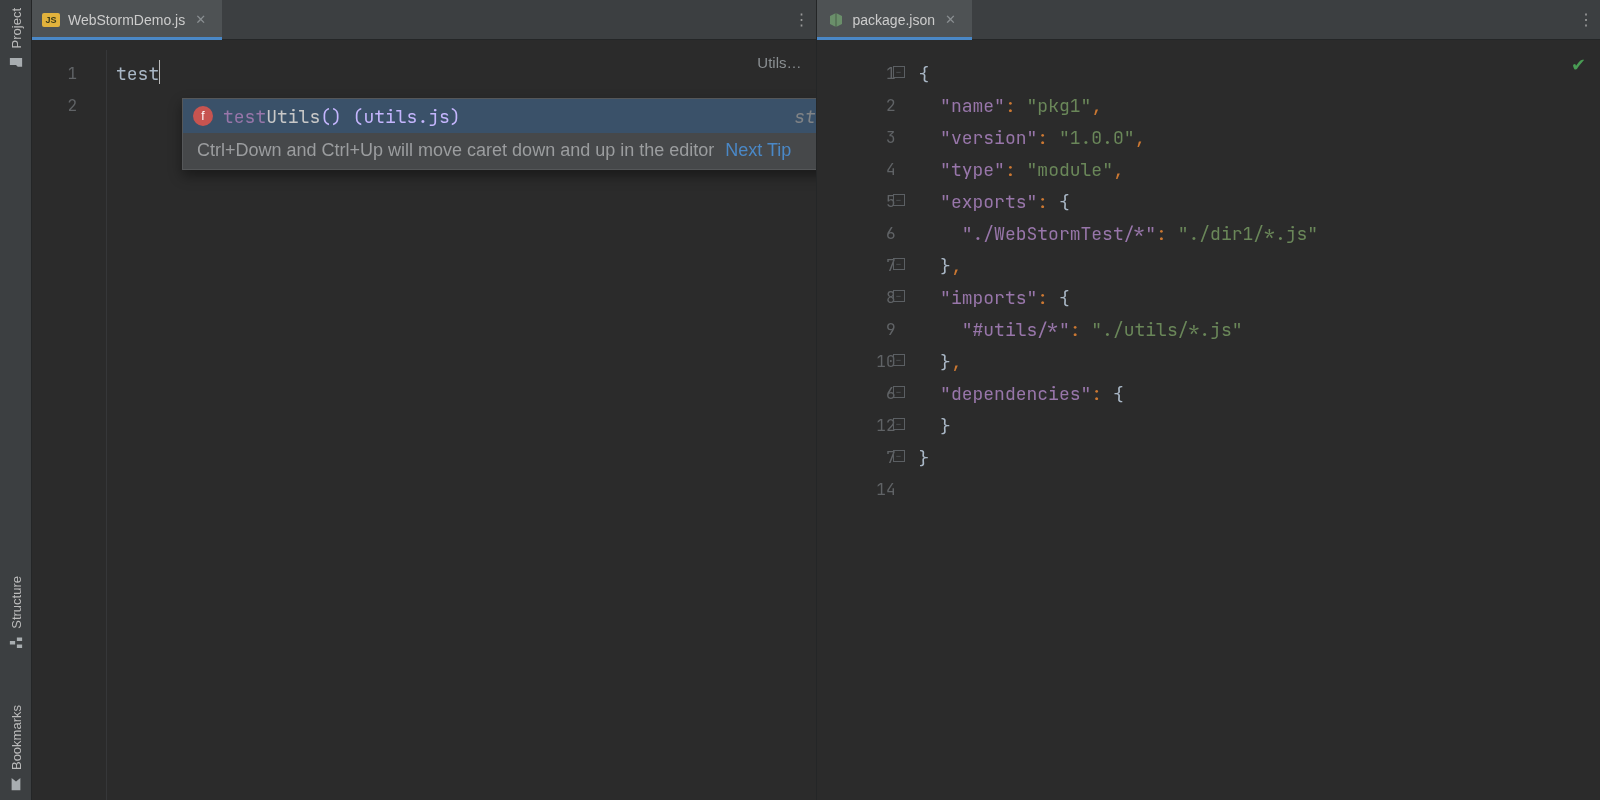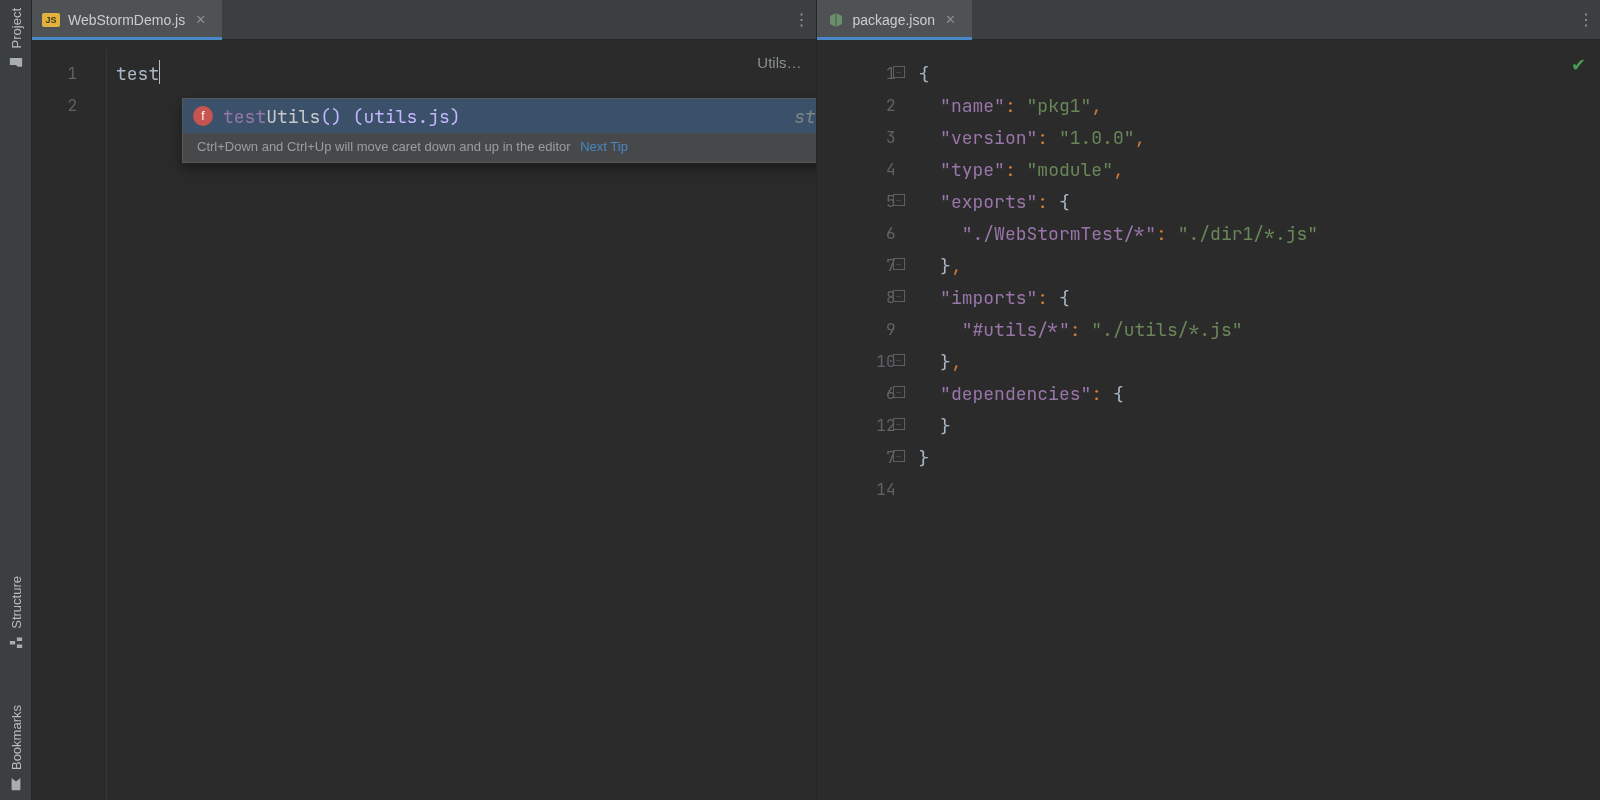--- a/index.html
+++ b/index.html
@@ -205,7 +205,7 @@
     justify-content:space-between;
     padding: 6px 10px 8px 14px;
     font-family: -apple-system, "Segoe UI", Arial, sans-serif;
-    font-size: 13px;
+    font-size: 18px;
     color: #9b9d9f;
     background:#46484a;
   }

